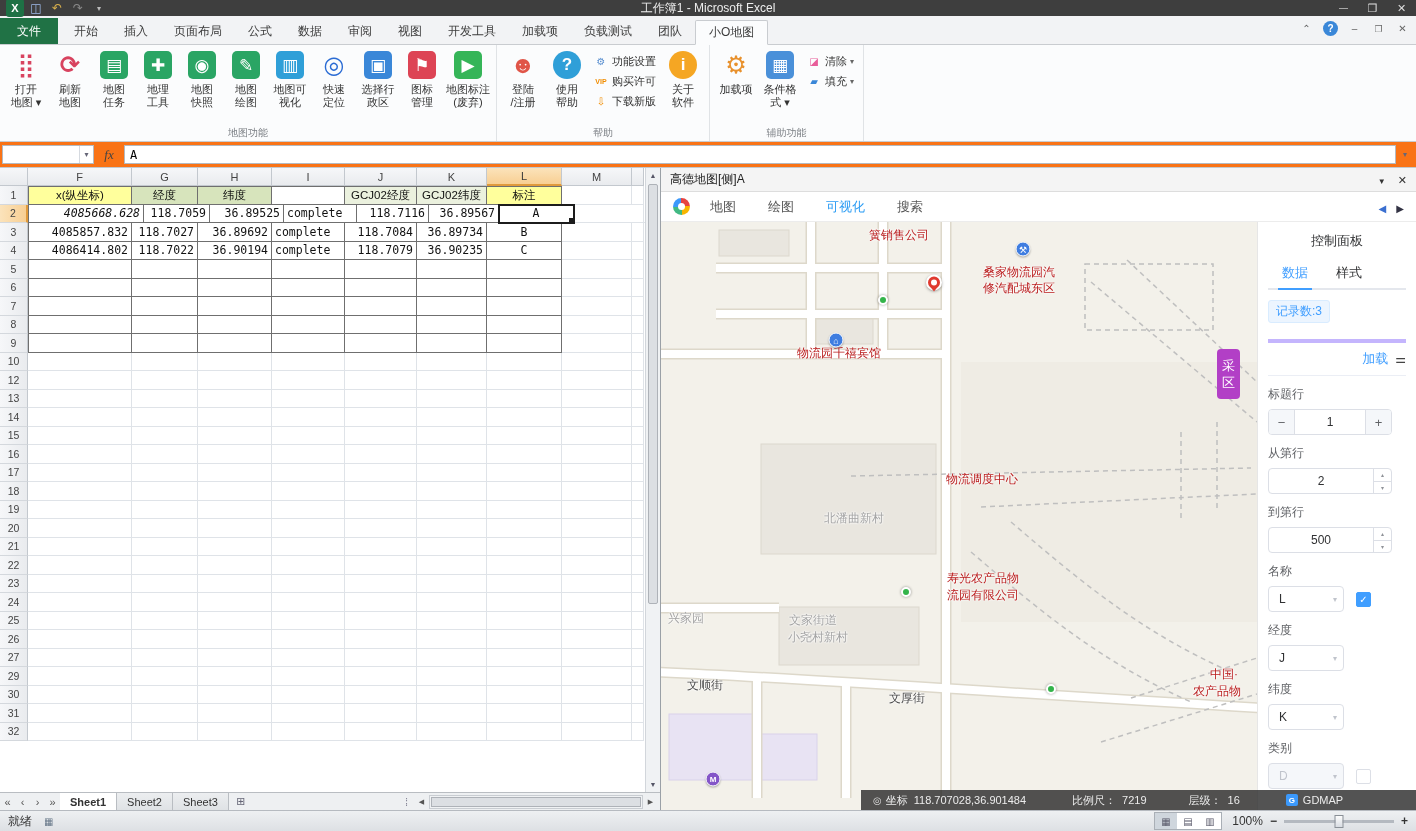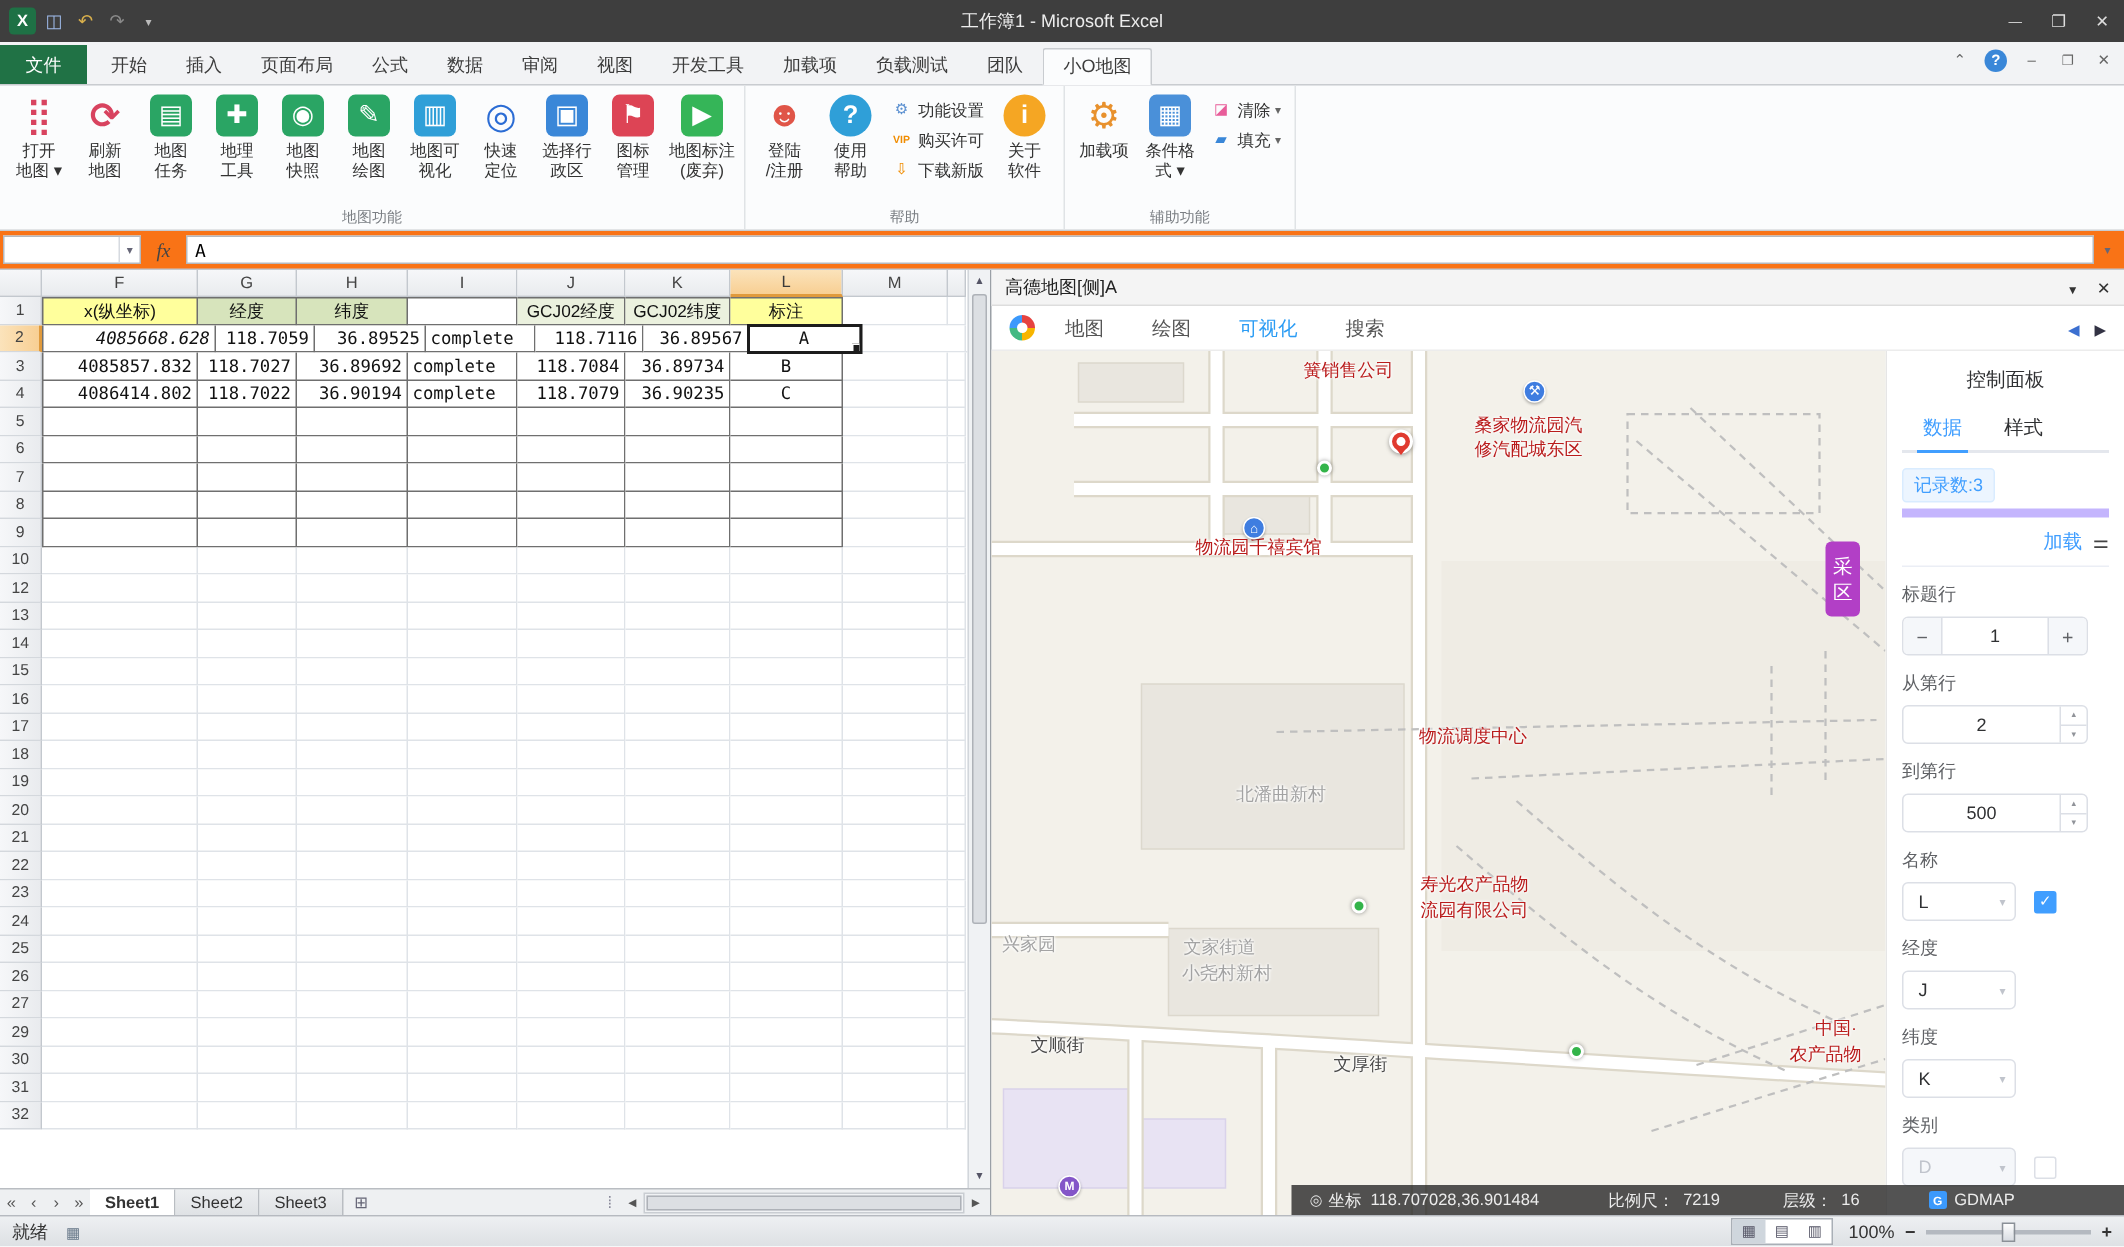--- a/index.html
+++ b/index.html
@@ -7,7 +7,7 @@
 #app{position:relative;width:1416px;height:831px;display:flex;flex-direction:column;}
 
 
-.titlebar{height:28px;background:#3e3e3e;display:flex;align-items:center;position:relative;flex:0 0 auto;}
+.titlebar{height:16px;background:#3e3e3e;display:flex;align-items:center;position:relative;flex:0 0 auto;}
 .qat{display:flex;align-items:center;gap:3px;padding-left:6px;z-index:2;}
 .qicon{width:18px;height:18px;display:flex;align-items:center;justify-content:center;font-size:12px;color:#cfcfcf;}
 .xlicon{background:#1e7145;border-radius:3px;color:#fff;font-weight:bold;font-size:11px;}

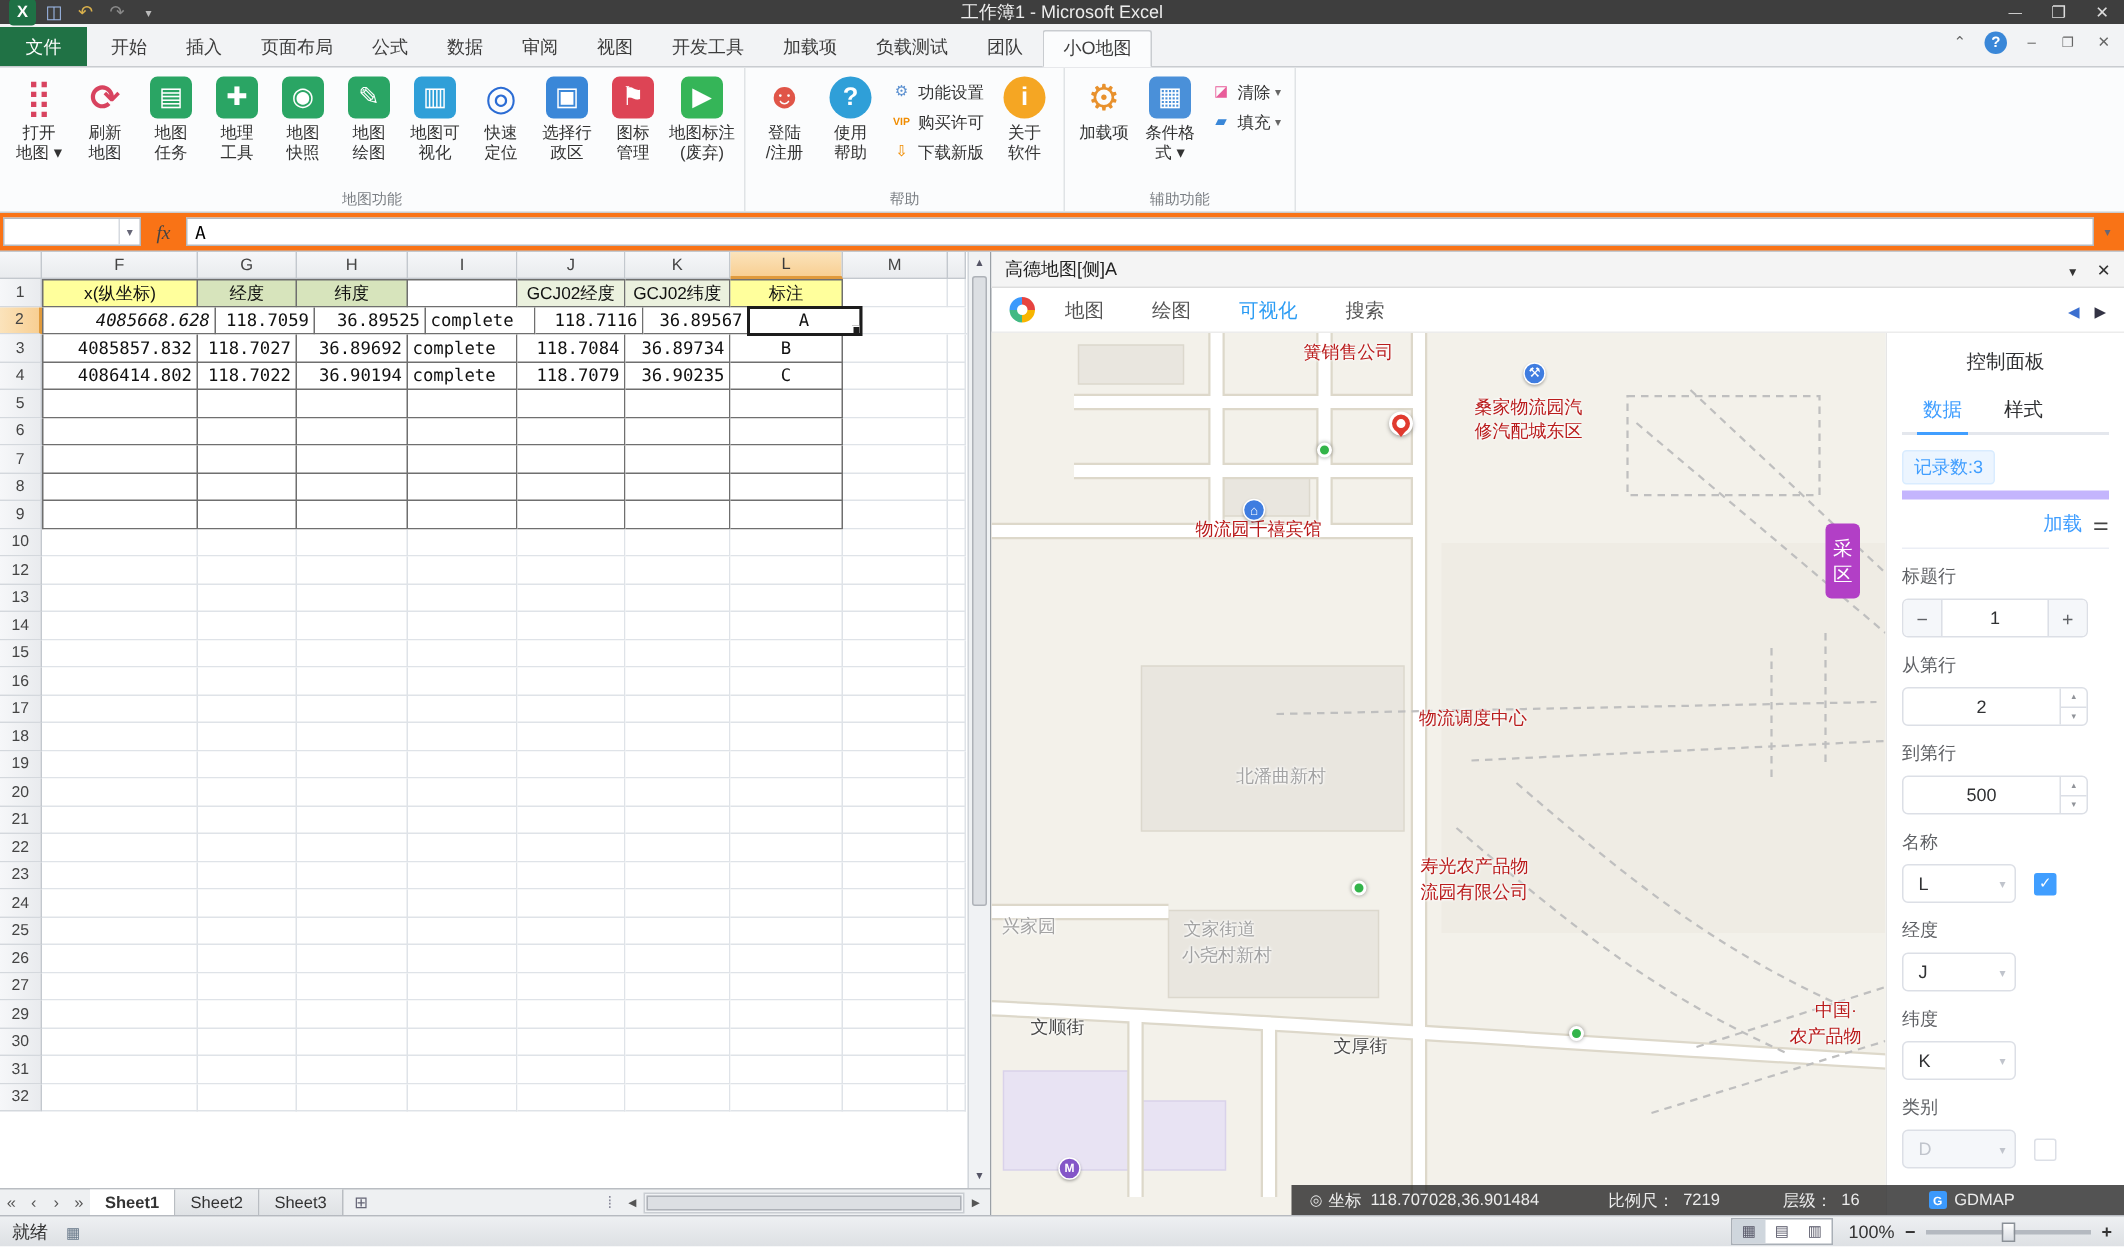--- a/index.html
+++ b/index.html
@@ -171,7 +171,7 @@
 .cp-tab{padding:6px 14px;font-size:13px;color:#303133;position:relative;}
 .cp-tab.active{color:#409eff;}
 .cp-tab.active::after{content:"";position:absolute;left:10px;right:10px;bottom:-2px;height:2px;background:#409eff;}
-.cp-badge-row{padding:10px 0 4px;border-bottom:6px solid #c4b5fd;}
+.cp-badge-row{padding:10px 0 16px;border-bottom:4px solid #c4b5fd;}
 .cp-badge{display:inline-block;background:#ecf5ff;border:1px solid #d9ecff;color:#409eff;border-radius:3px;padding:2px 7px;font-size:12px;}
 .cp-load-row{display:flex;justify-content:flex-end;align-items:center;gap:7px;padding:7px 0;border-bottom:1px solid #ebeef5;}
 .cp-load{color:#409eff;font-size:13px;}

